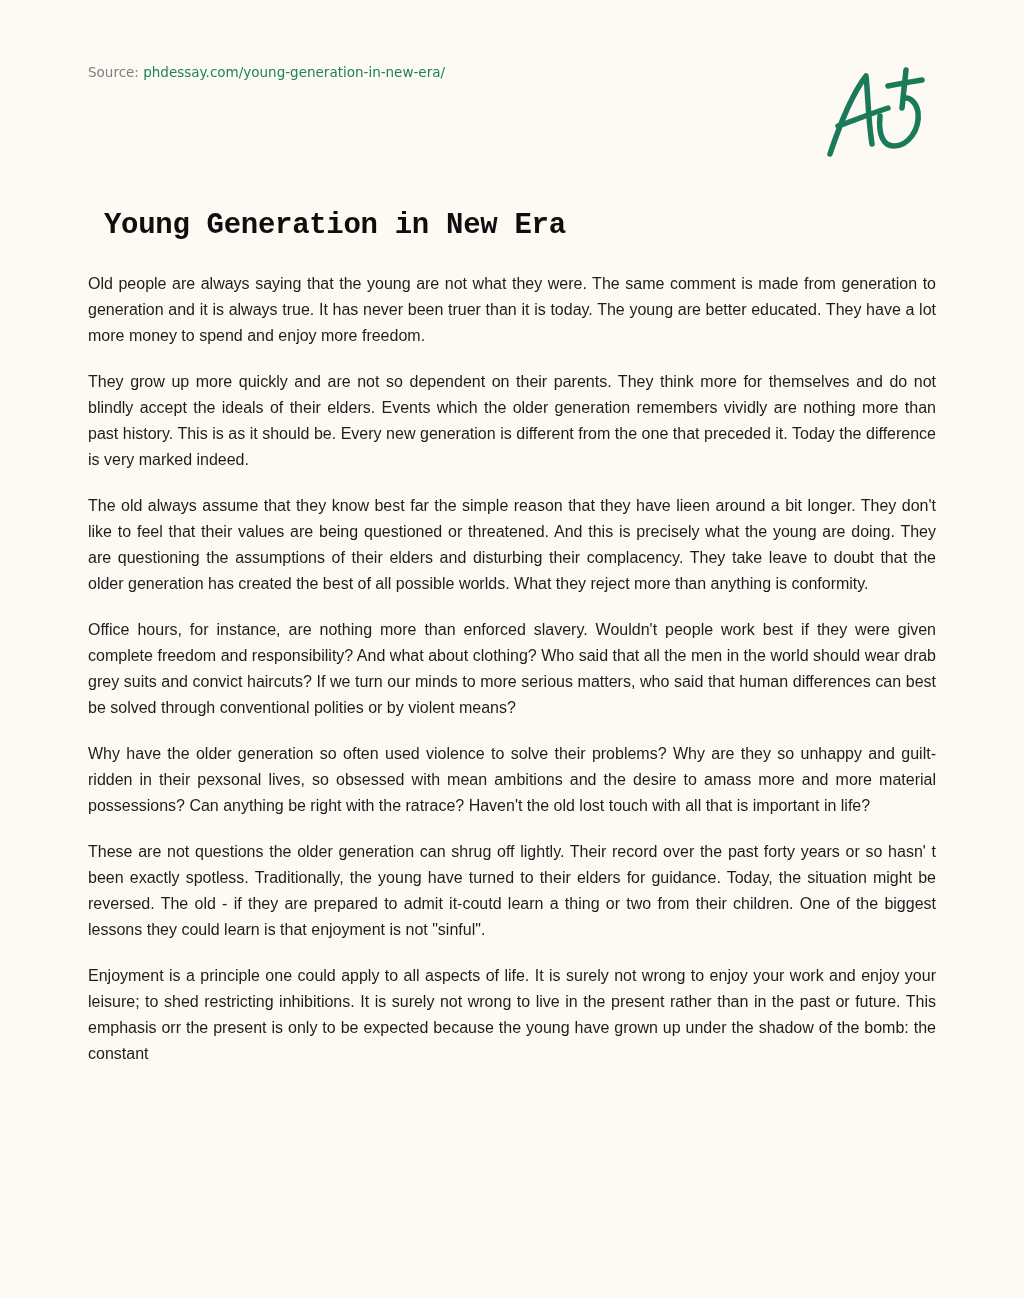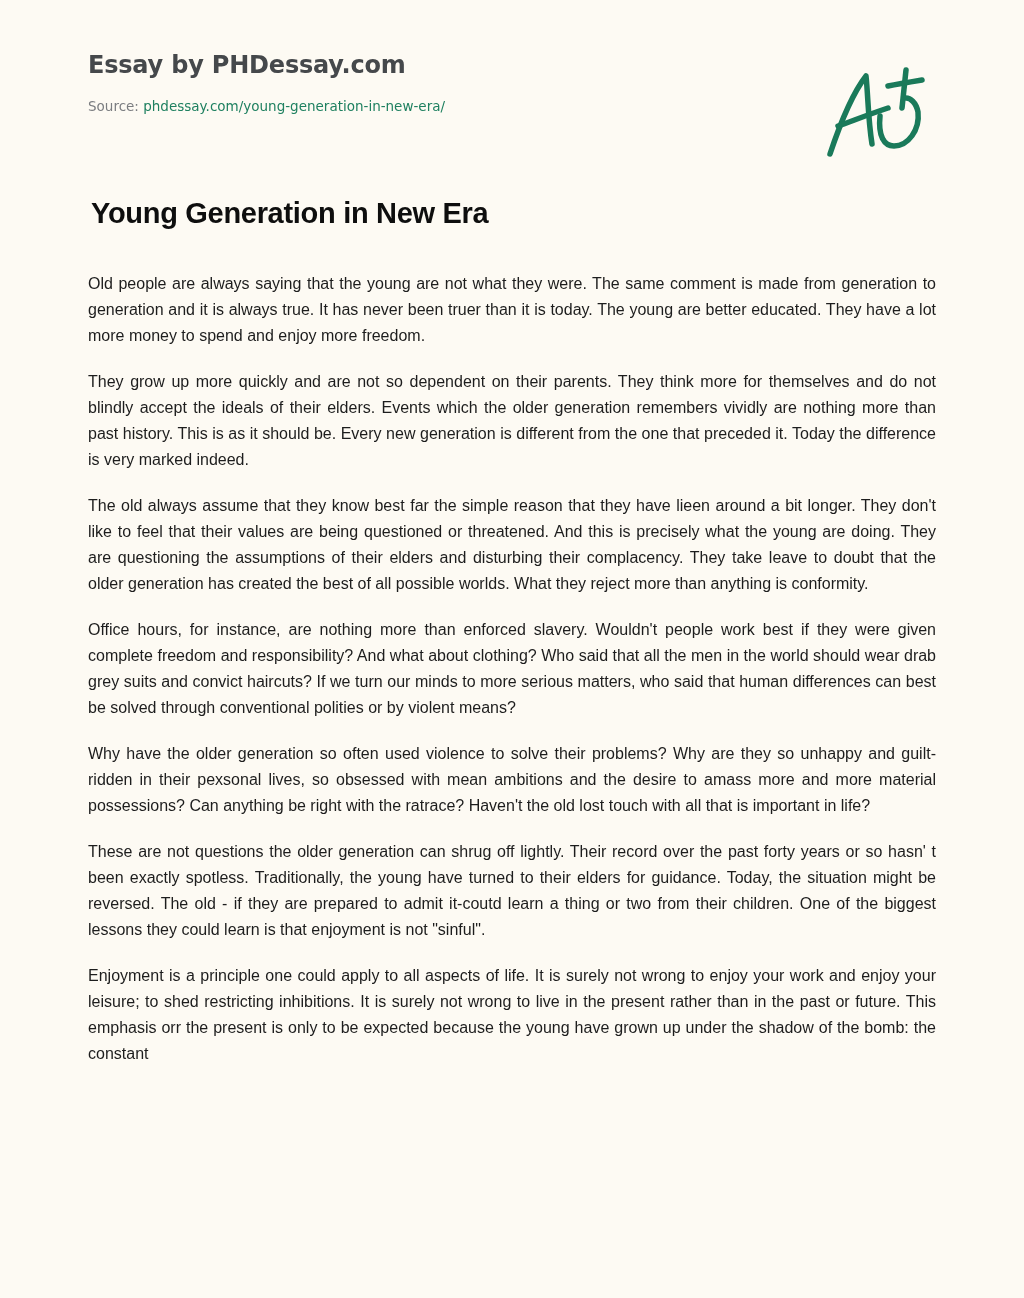--- a/index.html
+++ b/index.html
@@ -79,7 +79,6 @@
 <body>
 
 <div class="header">
-  <h1 class="brand">Essay by PHDessay.com</h1>
   <div class="source">
     <span>Source: </span><a>phdessay.com/young-generation-in-new-era/</a>
   </div>

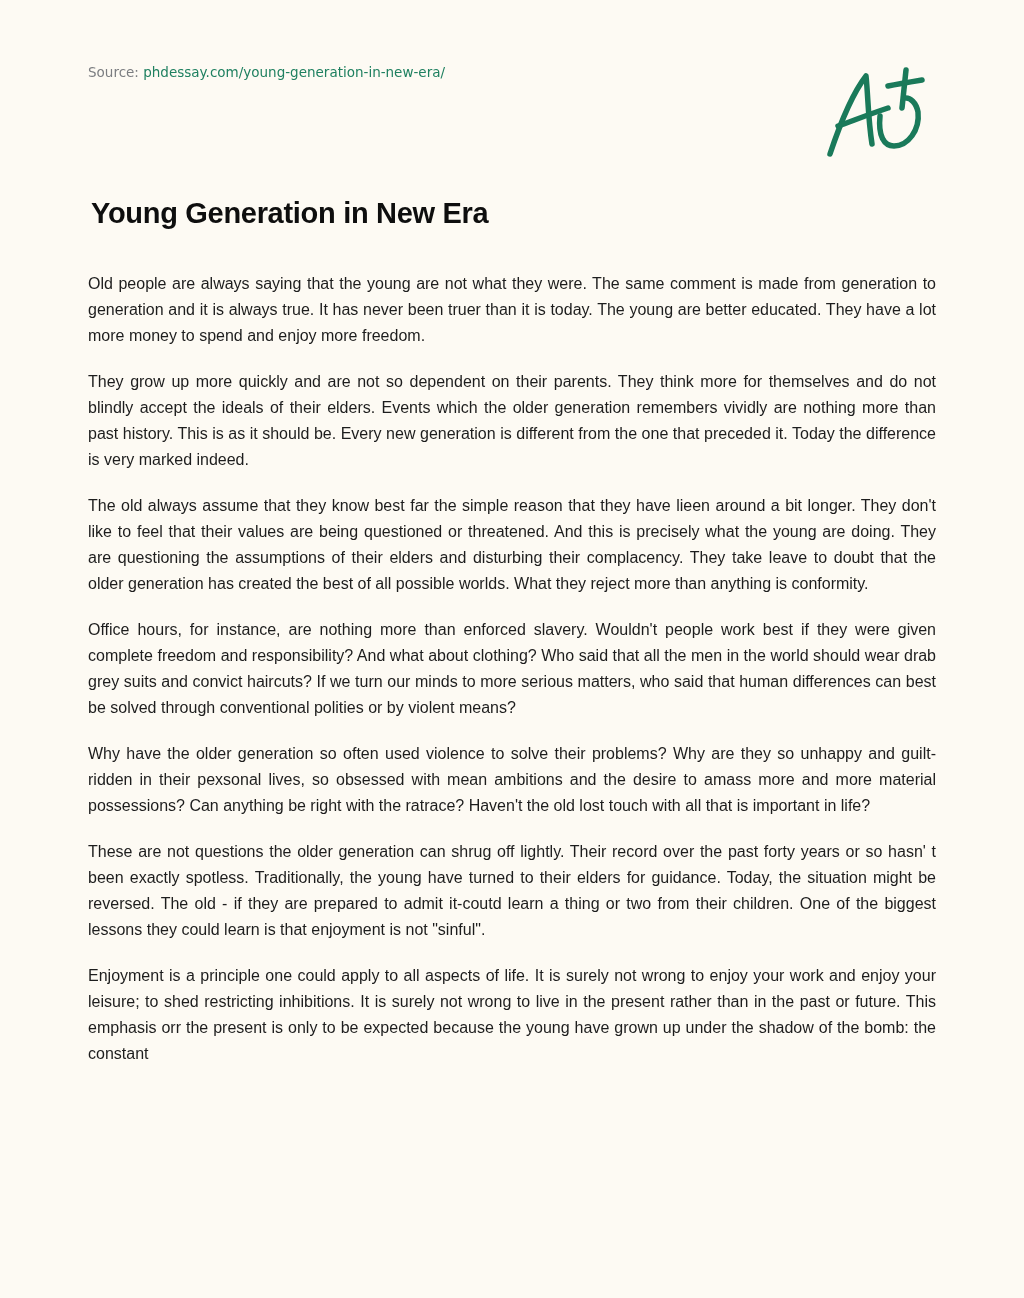--- a/index.html
+++ b/index.html
@@ -52,8 +52,8 @@
       position: absolute;
       left: 88px;
       top: 190px;
-      margin: 3px;
-      font-family: Liberation Sans, sans-serif;
+      margin: 16px;
+      font-family: Liberation Mono, monospace;
       font-weight: bold;
       font-size: 29px;
       color: #0e0e0e;

